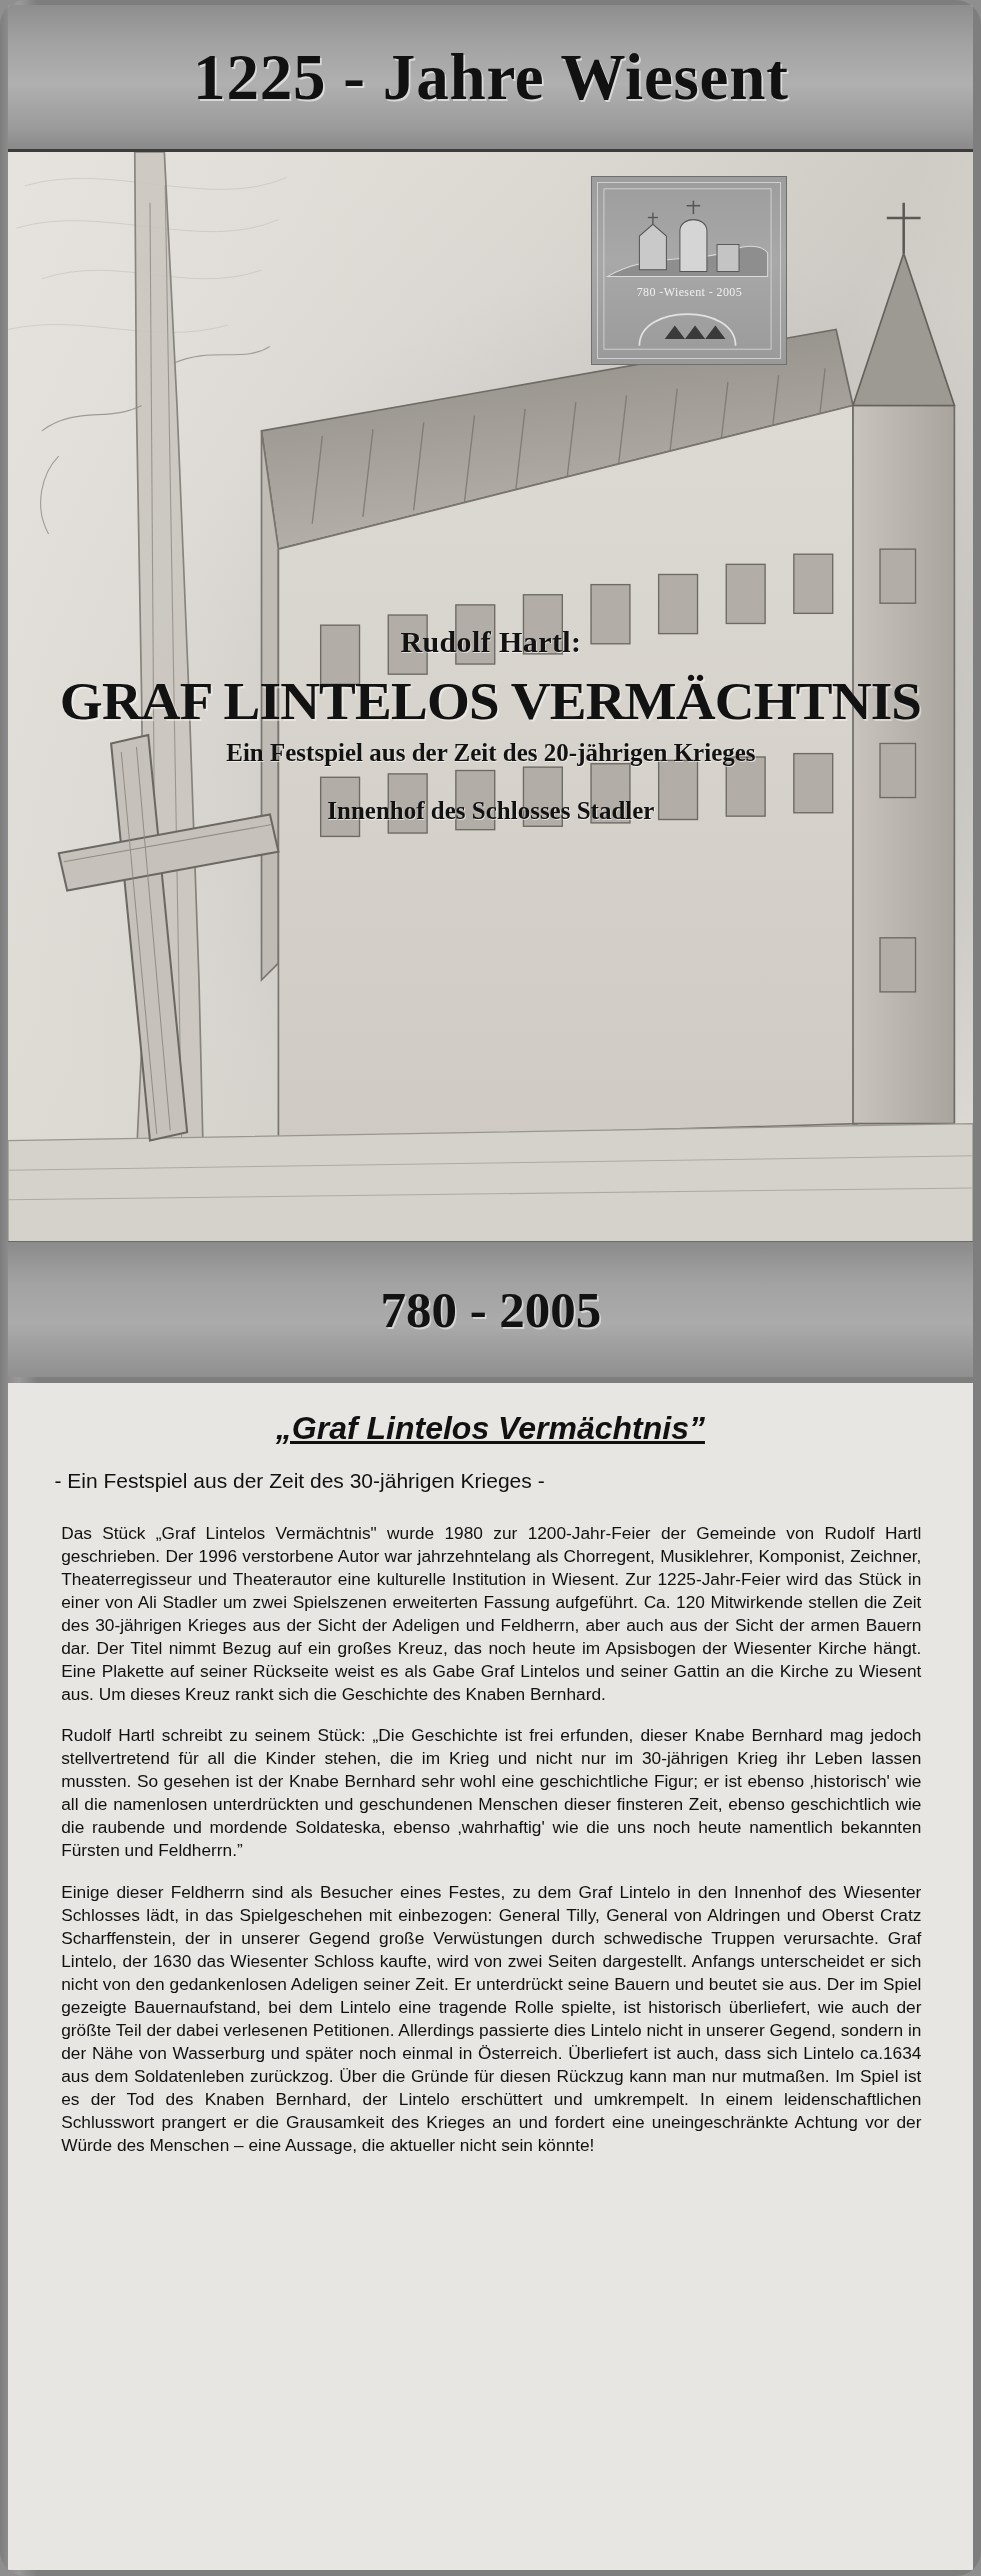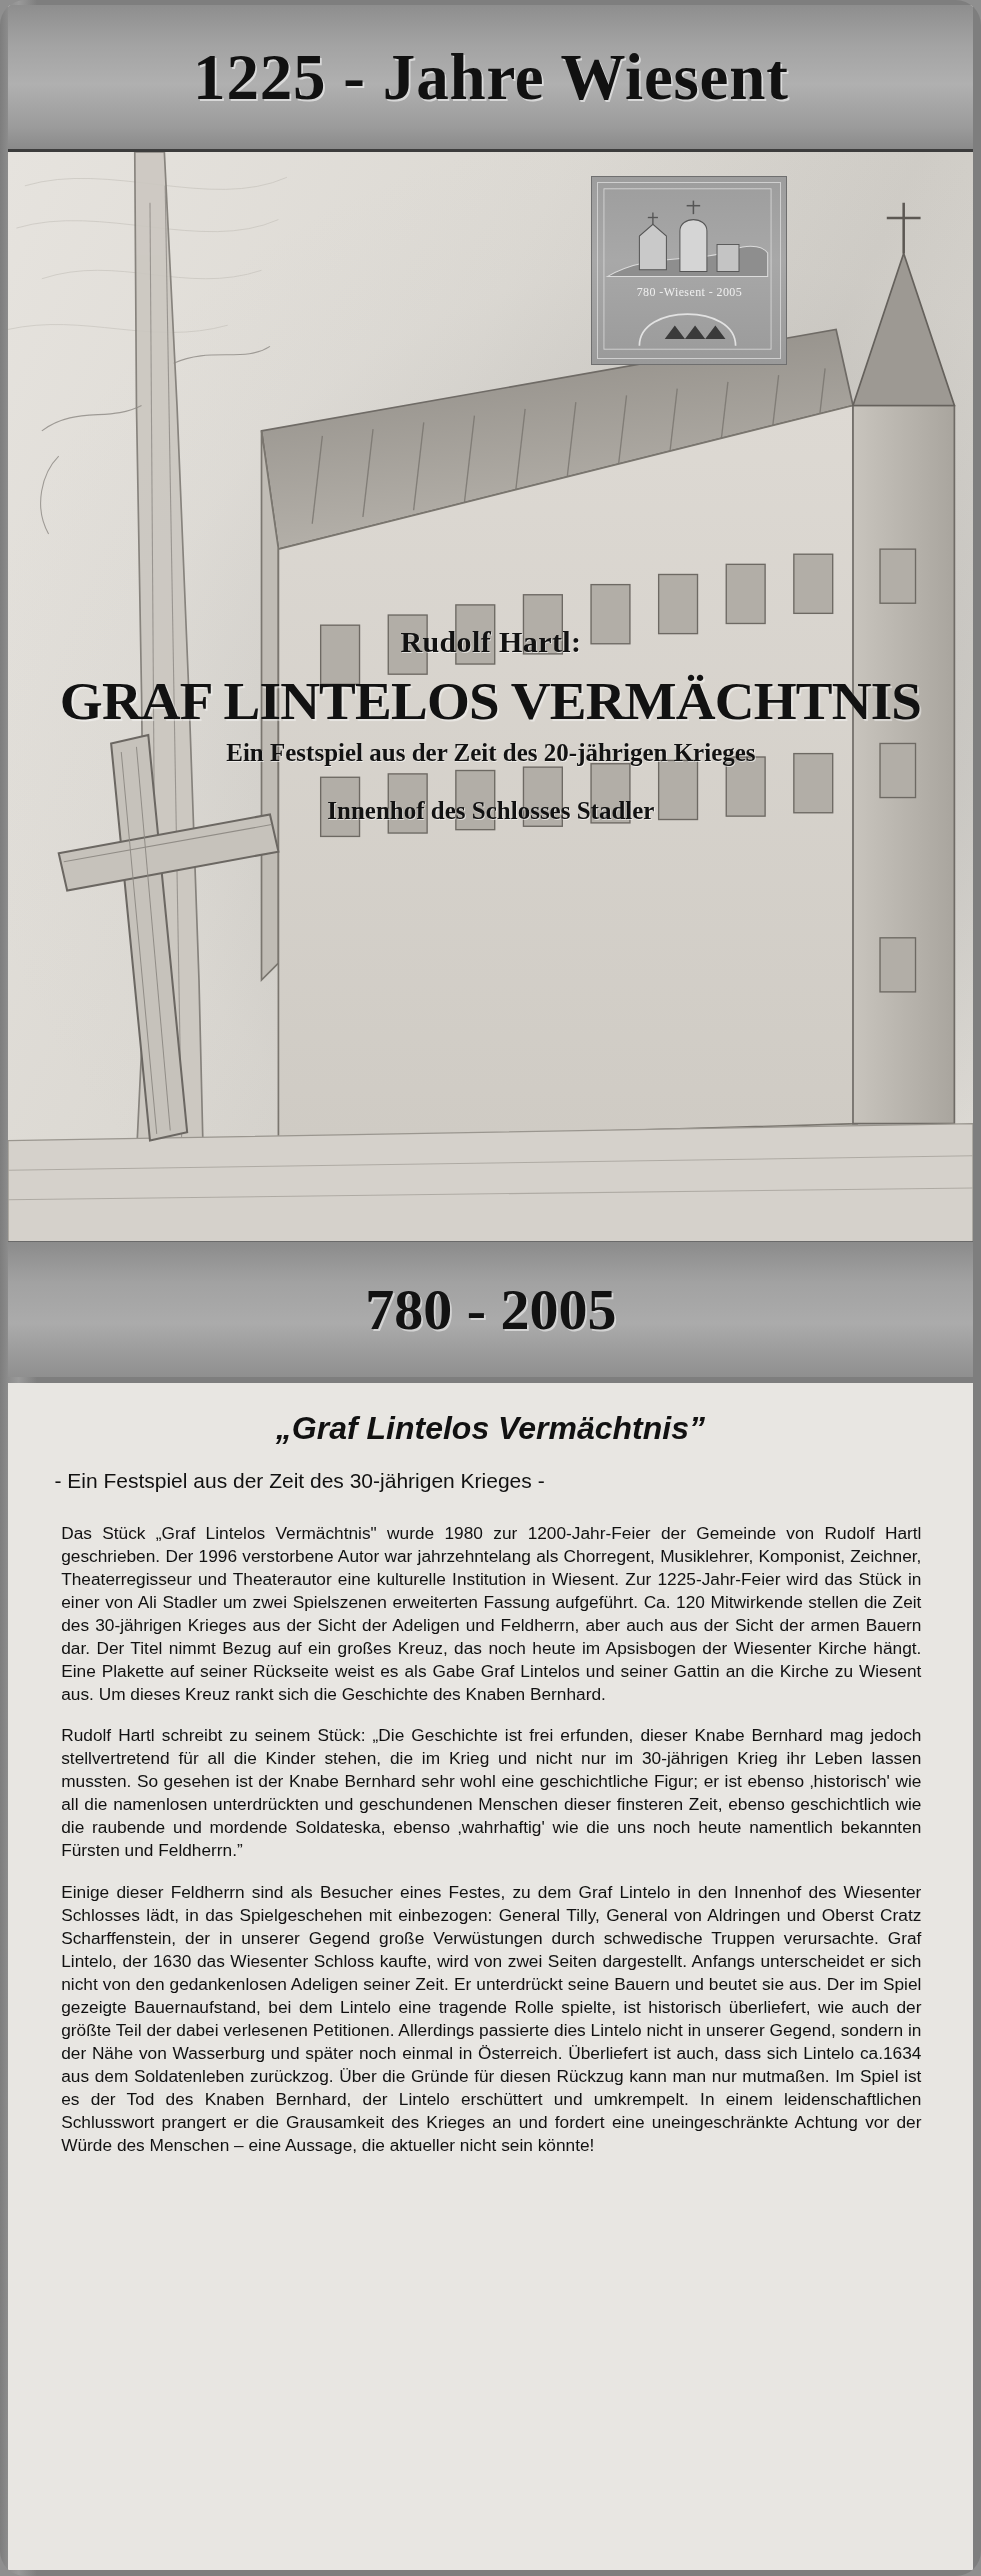--- a/index.html
+++ b/index.html
@@ -151,7 +151,7 @@
     margin: 0;
     font-family: "Liberation Serif", serif;
     font-weight: bold;
-    font-size: 58px;
+    font-size: 51px;
     color: #121212;
     text-shadow: 1.7px 1.7px 0 rgba(255,255,255,0.5);
   }

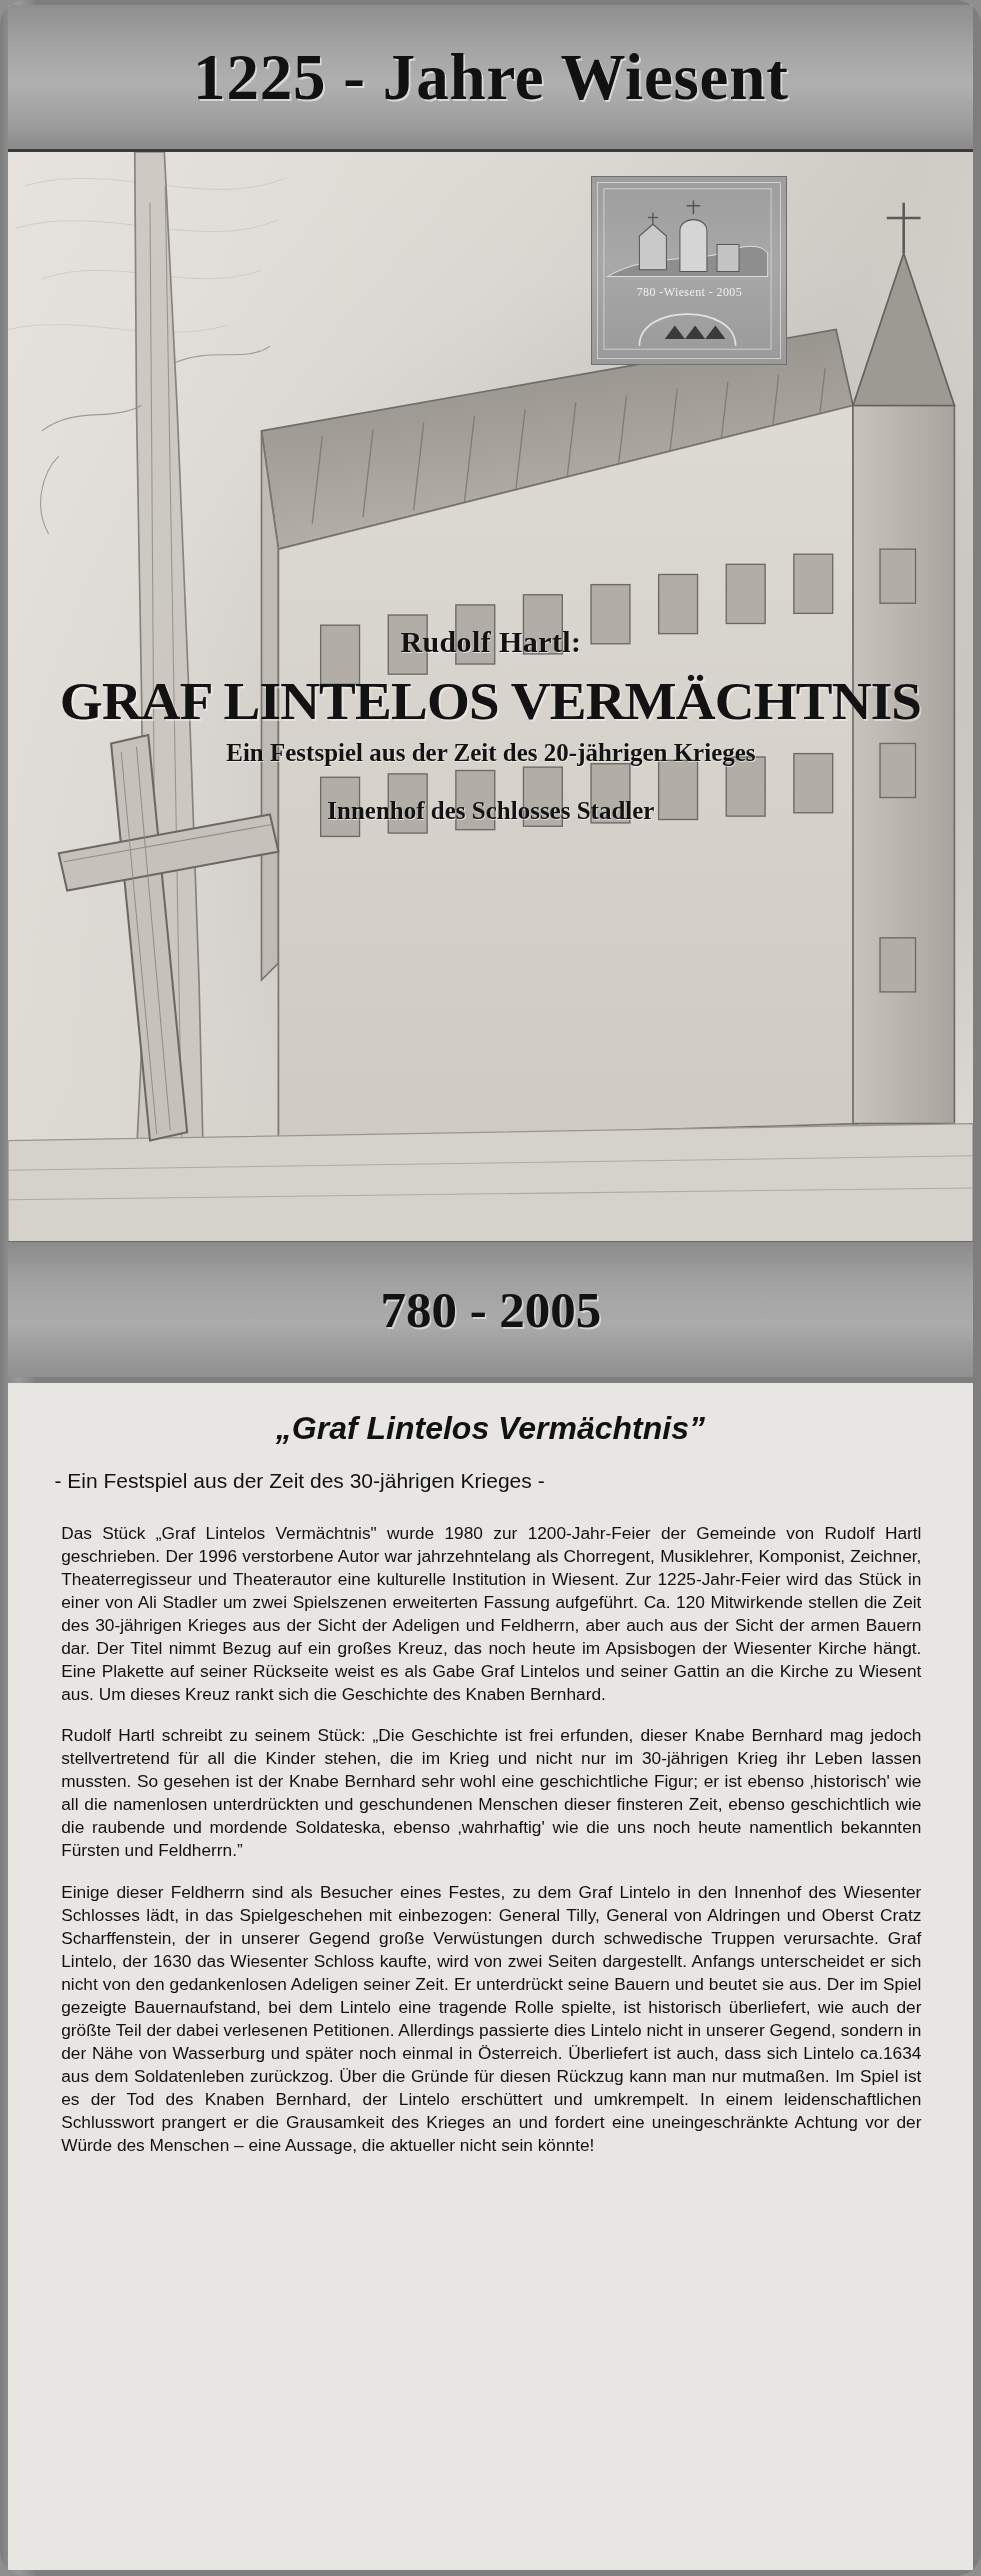--- a/index.html
+++ b/index.html
@@ -180,6 +180,7 @@
     font-size: 32px;
     color: #111;
     margin: 6.8px 0 22px 0;
+    text-decoration: underline;
   }
   .art-sub {
     text-align: left;

